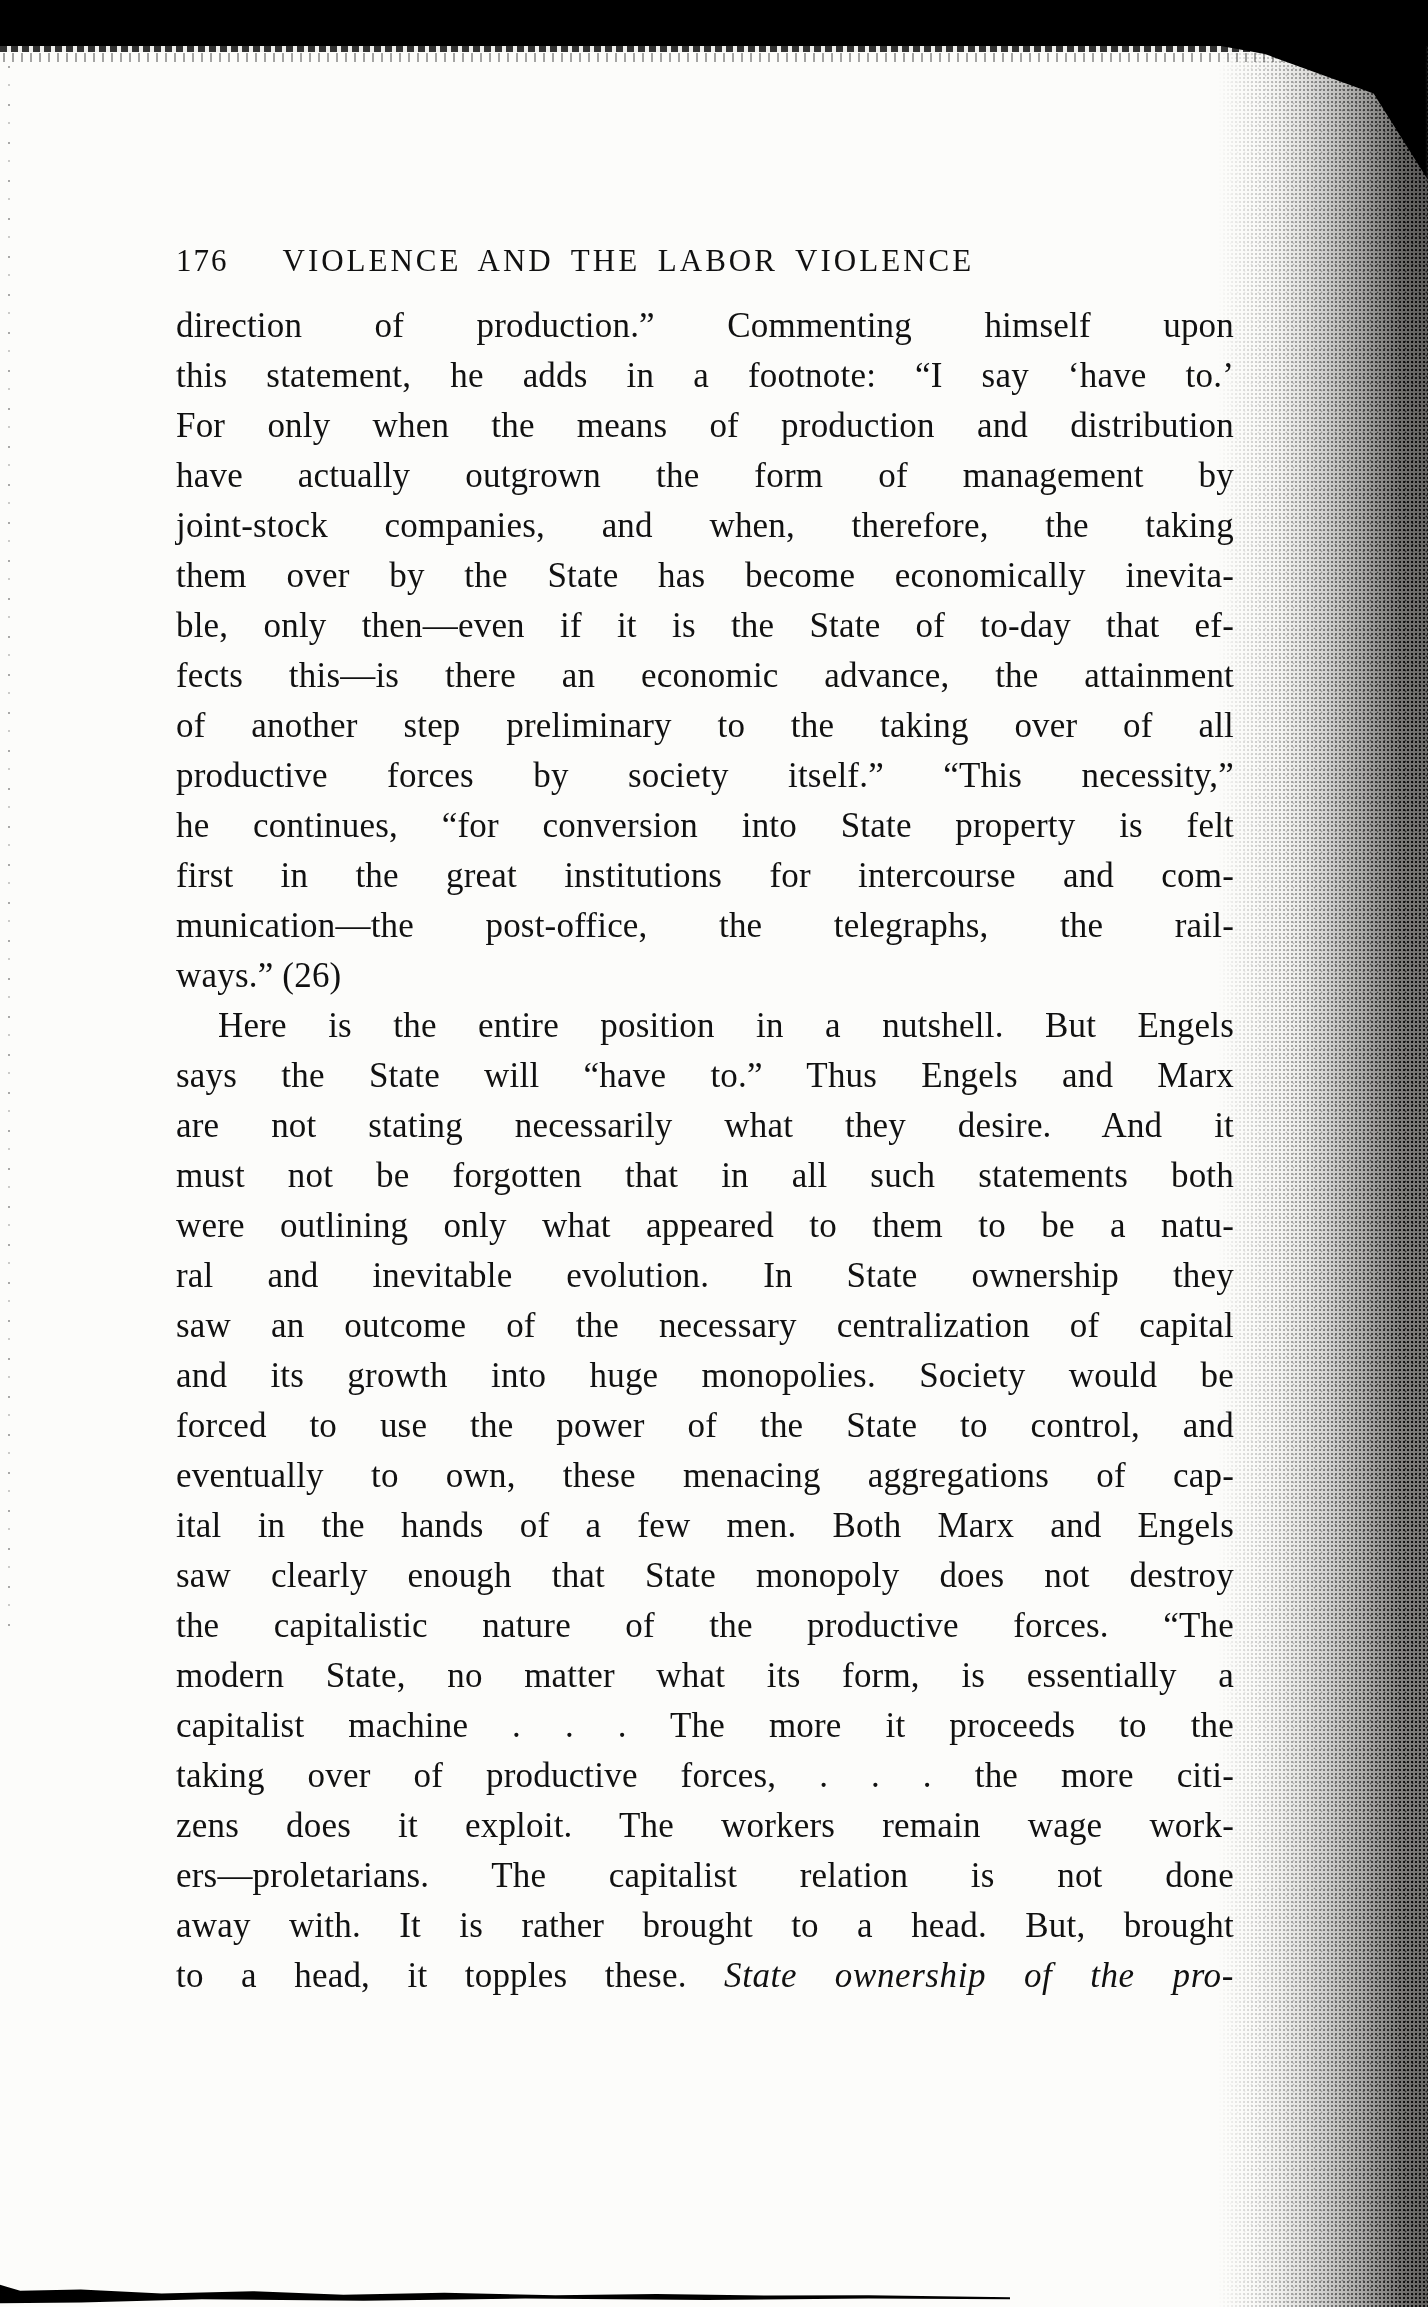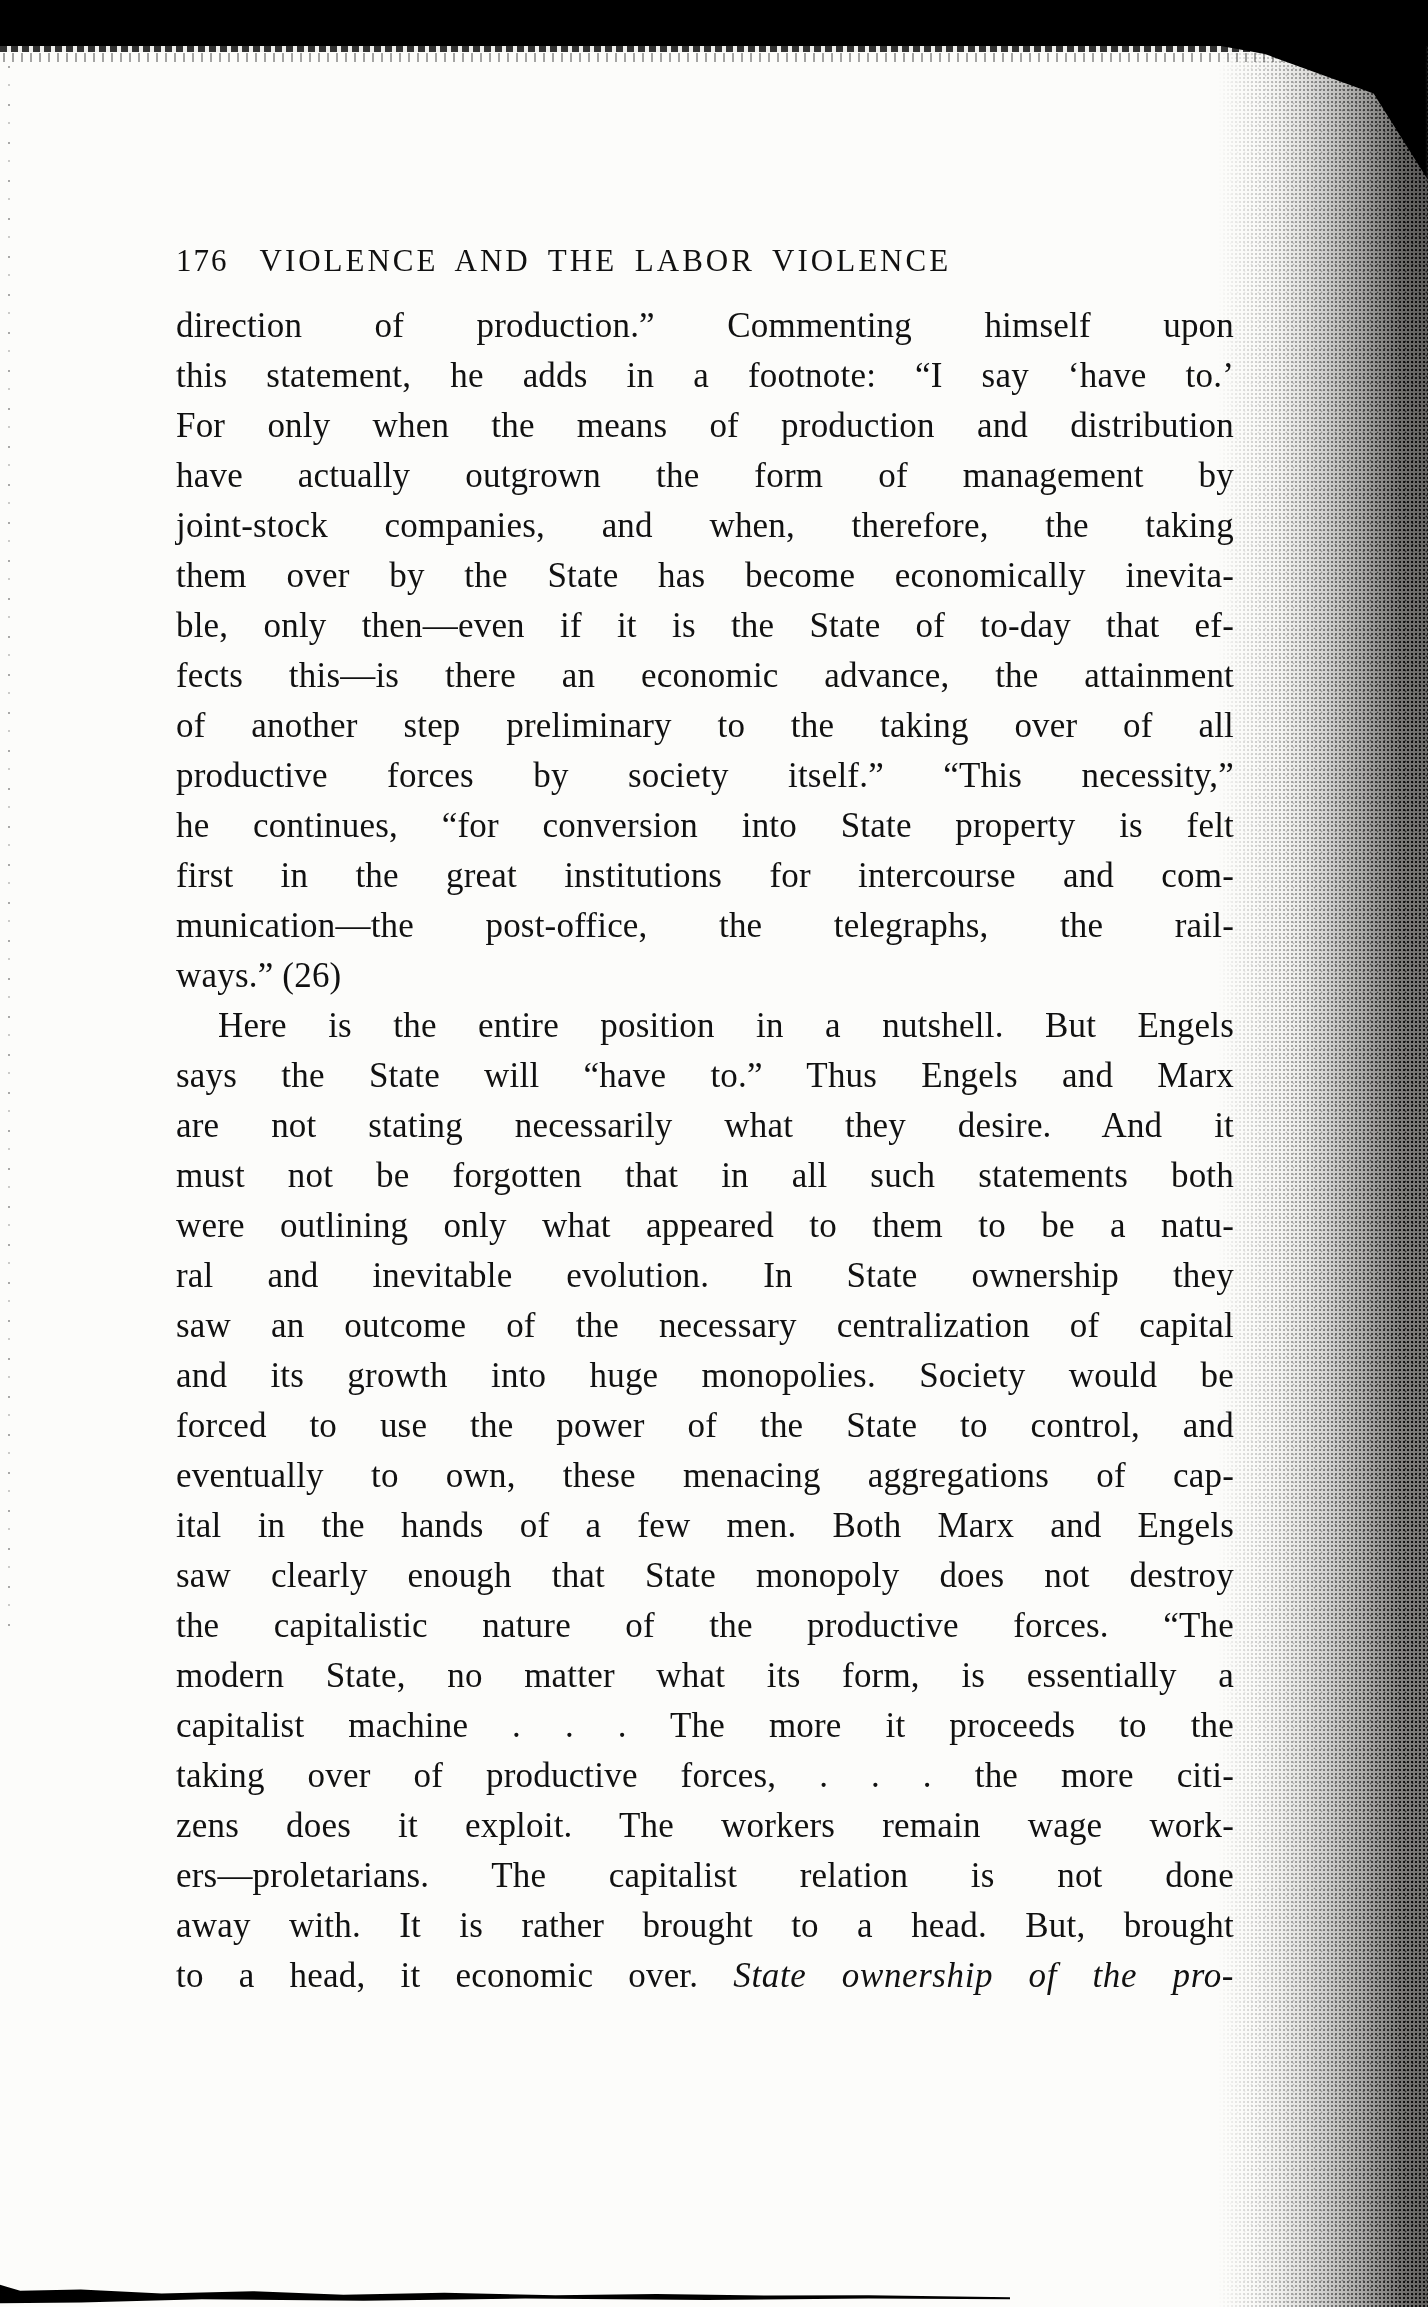--- a/index.html
+++ b/index.html
@@ -57,7 +57,7 @@
   
   .running-head {
     position:absolute; top:243px; left:176px; right:210px;
-    display:flex; align-items:baseline; gap:31px;
+    display:flex; align-items:baseline; gap:54px;
     font-size:31px; line-height:36px; white-space:nowrap;
   }
   .running-head .folio { letter-spacing:2px; }

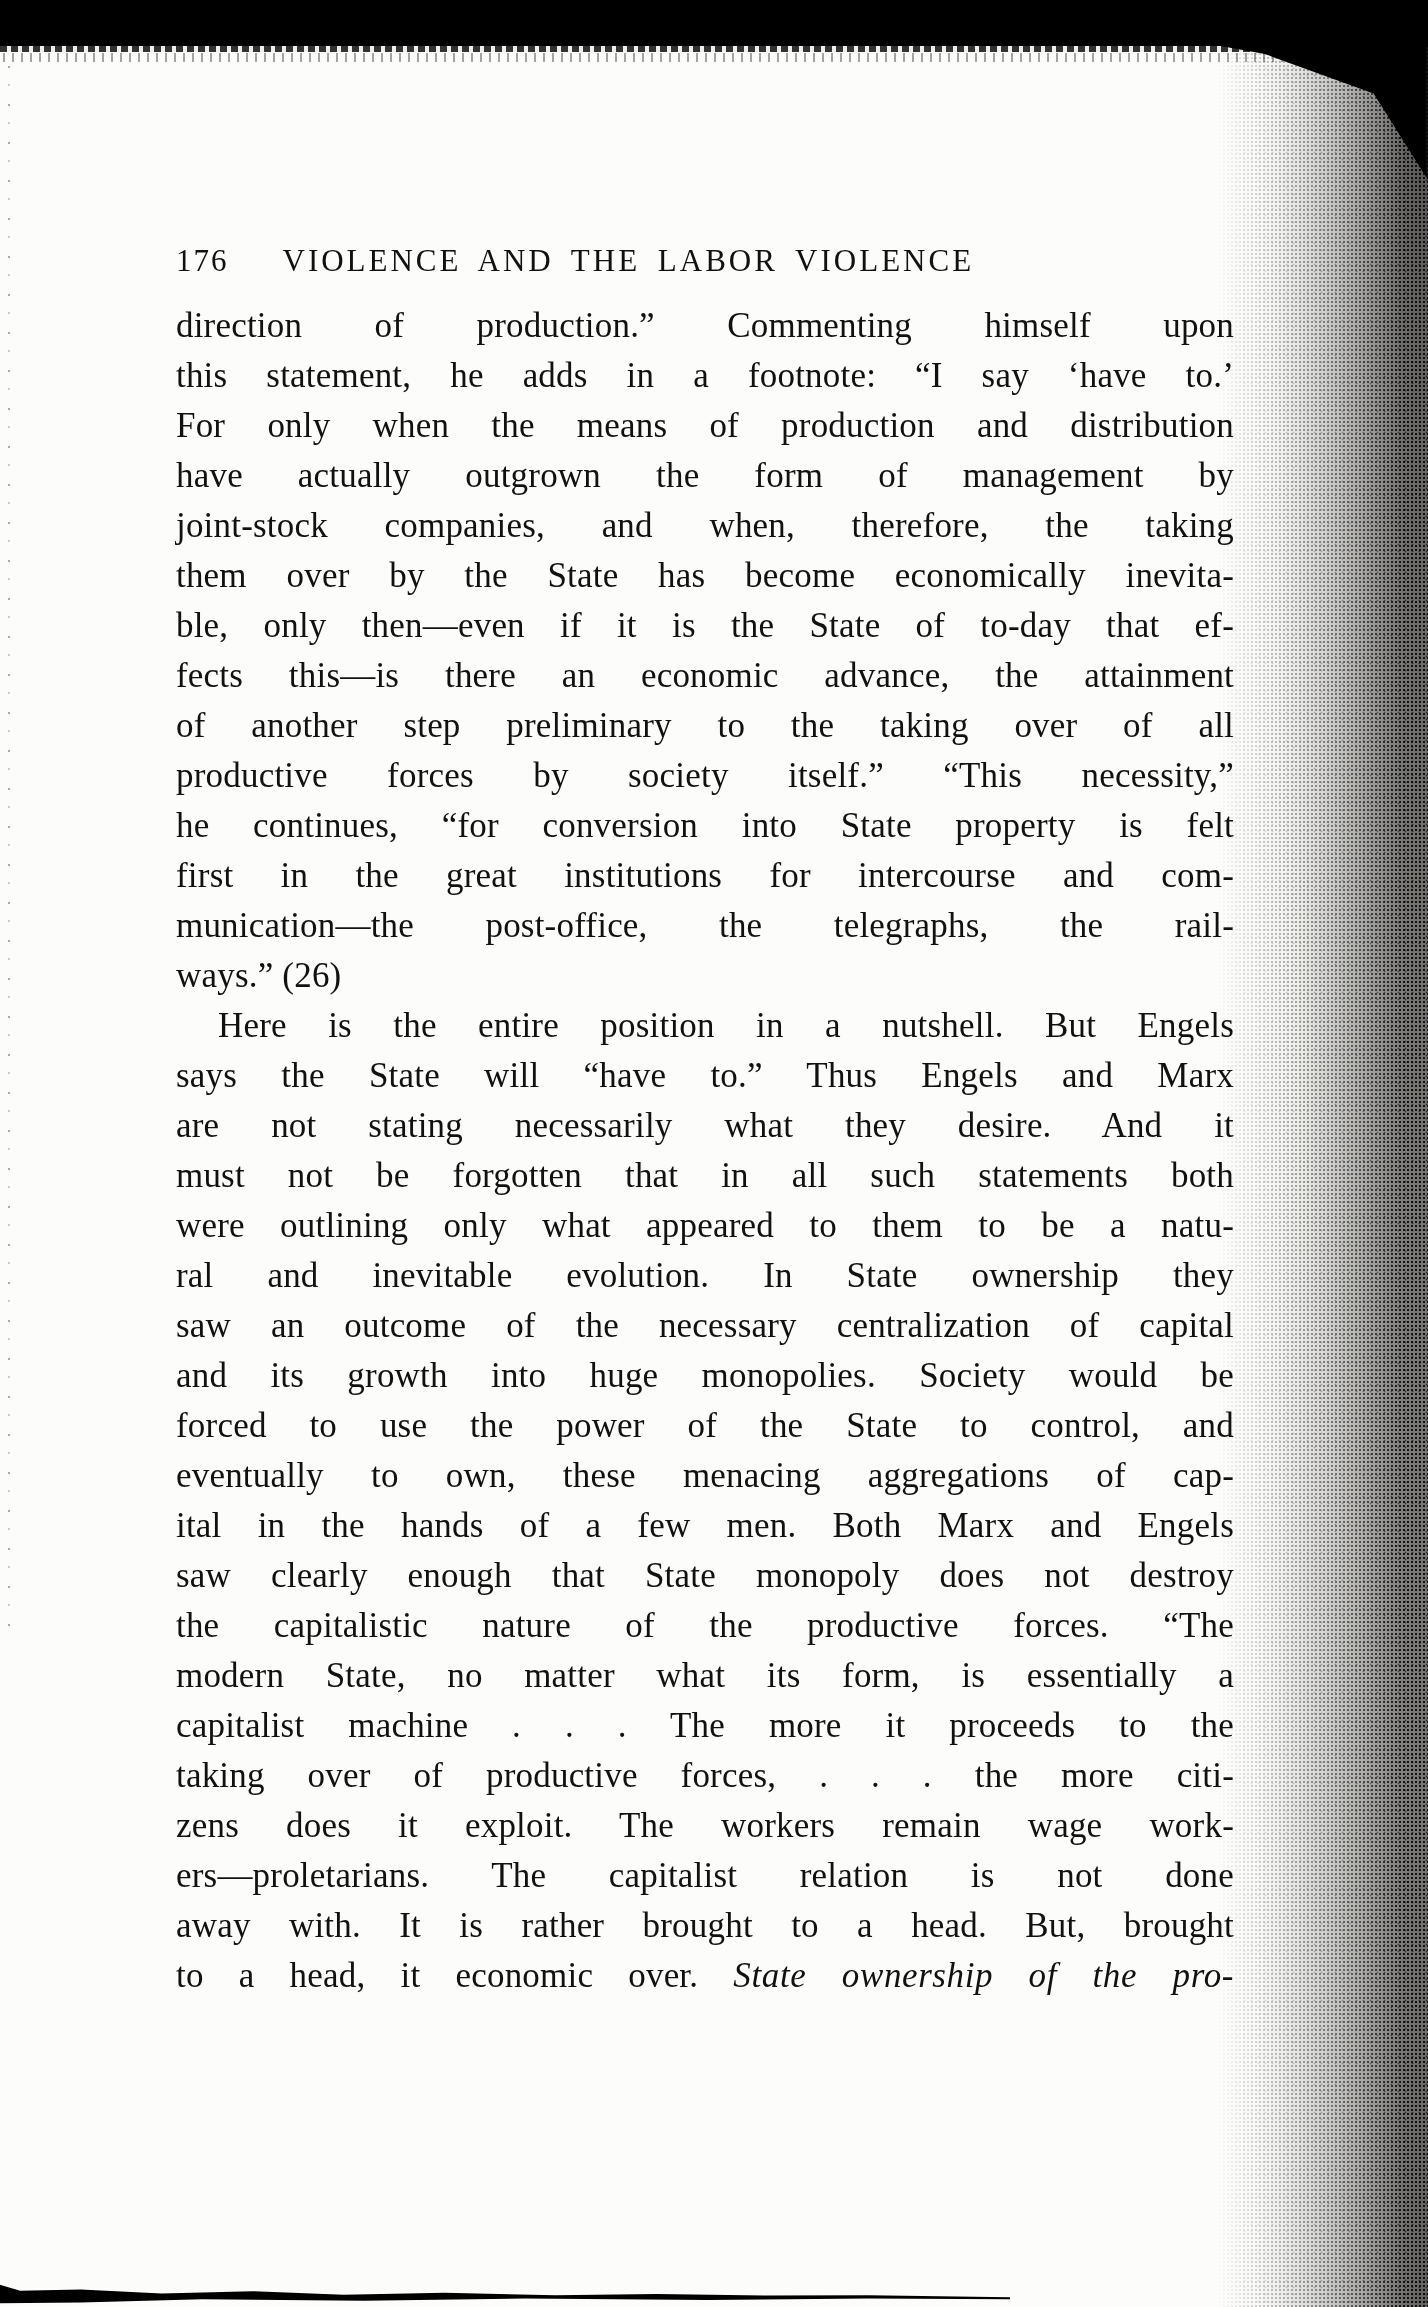--- a/index.html
+++ b/index.html
@@ -126,7 +126,7 @@
         <div class="line"><span>zens does it exploit.  The workers remain wage work-</span></div>
         <div class="line"><span>ers—proletarians.  The capitalist relation is not done</span></div>
         <div class="line"><span>away with.  It is rather brought to a head.  But, brought</span></div>
-        <div class="line"><span>to a head, it economic over.  </span><em>State ownership of the pro-</em></div>
+        <div class="line"><span>to a head, it topples these.  </span><em>State ownership of the pro-</em></div>
       </div>
   </div>
 

